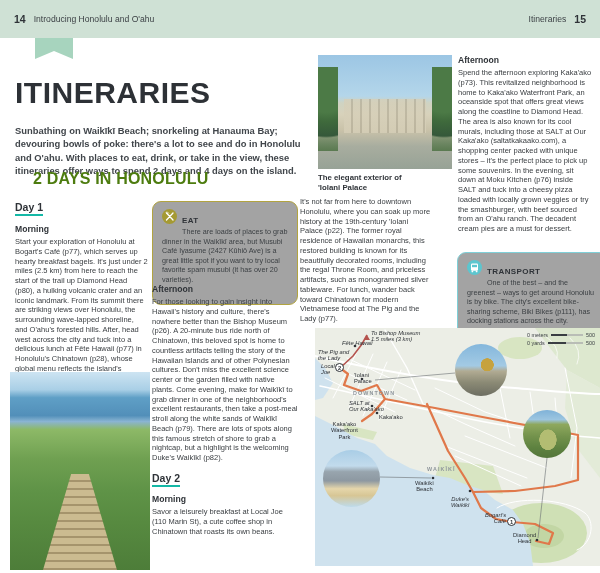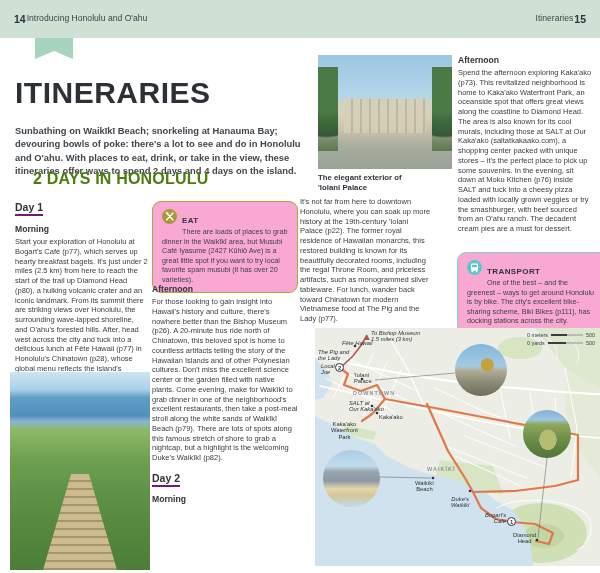--- a/index.html
+++ b/index.html
@@ -8,7 +8,7 @@
   
   .hdr{position:absolute;left:0;top:0;width:600px;height:38px;background:#cfe1d5;
        display:flex;align-items:center;justify-content:space-between;box-sizing:border-box;padding:0 14px;}
-  .hdr .grp{display:flex;align-items:flex-start;gap:1px;}
+  .hdr .grp{display:flex;align-items:center;gap:8px;}
   .pgnum{font-weight:bold;font-size:10.5px;color:#2f3338;}
   .sect{font-size:8.6px;color:#3d4246;}
   .ribbon{position:absolute;left:35px;top:38px;width:38px;height:21px;background:#a7d4be;

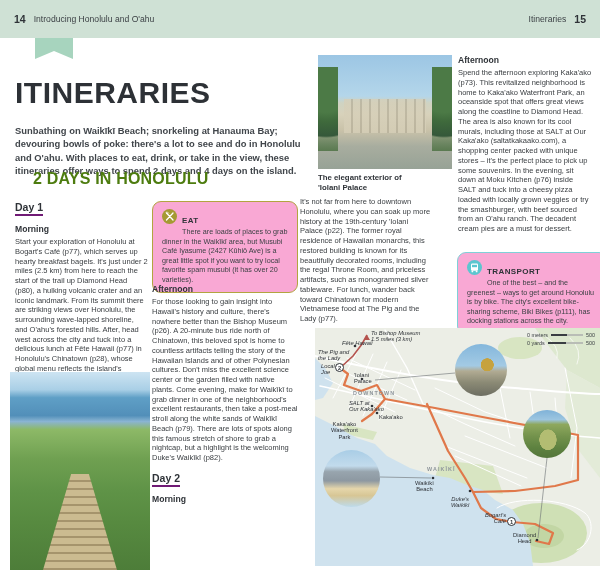--- a/index.html
+++ b/index.html
@@ -17,7 +17,7 @@
   .title{position:absolute;left:15px;top:76px;font-size:30px;font-weight:900;color:#2d3136;letter-spacing:.5px;}
   .lede{position:absolute;left:15px;top:124px;width:292px;font-size:9.4px;line-height:1.42;font-weight:bold;color:#41464b;}
   .sec-h{position:absolute;left:33px;top:170px;font-size:16px;font-weight:800;color:#4d7c0f;letter-spacing:.2px;}
-  .day{font-weight:bold;font-size:10.5px;color:#2f3338;border-bottom:2px solid #701a75;display:inline-block;padding-bottom:1px;}
+  .day{font-weight:bold;font-size:10.5px;color:#2f3338;border-bottom:2px solid #14b8a6;display:inline-block;padding-bottom:1px;}
   .sub{font-weight:bold;font-size:8.6px;color:#2f3338;margin:0 0 3px 0;}
   .p{font-size:7.5px;line-height:1.3;color:#3c4044;margin:0;}
   .pos{position:absolute;}

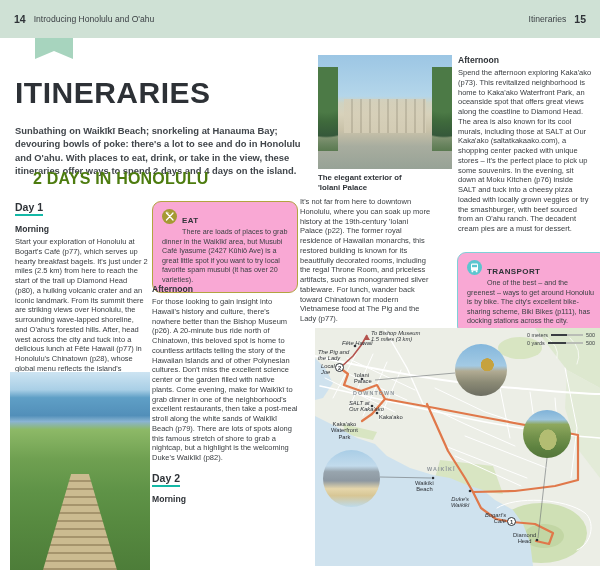--- a/index.html
+++ b/index.html
@@ -23,7 +23,7 @@
   .pos{position:absolute;}
   .pre{white-space:pre-line;}
   
-  .callout{box-sizing:border-box;border-radius:9px;padding:7px 9px 8px;background:#f9a8d4;}
+  .callout{box-sizing:border-box;border-radius:9px;padding:7px 9px 20px;background:#a3a3a3;}
   .callout .ttl{font-weight:bold;font-size:8px;letter-spacing:.4px;color:#2f3338;}
   .callout .txt{font-size:7.2px;line-height:1.32;color:#3c4044;}
   .cicon{float:left;margin:0 5px 2px 0;}

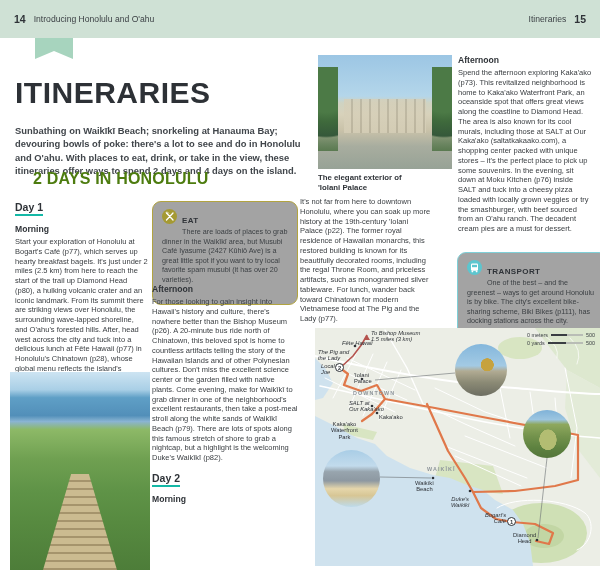--- a/index.html
+++ b/index.html
@@ -117,6 +117,7 @@
   <div class="pos" style="left:152px;top:468px;width:146px;">
     <span class="day">Day 2</span>
     <p class="sub" style="margin-top:7px;">Morning</p>
+    <p class="p">Savor a leisurely breakfast at Local Joe (110 Marin St), a cute coffee shop in Chinatown that roasts its own beans.</p>
   </div>
 
 

